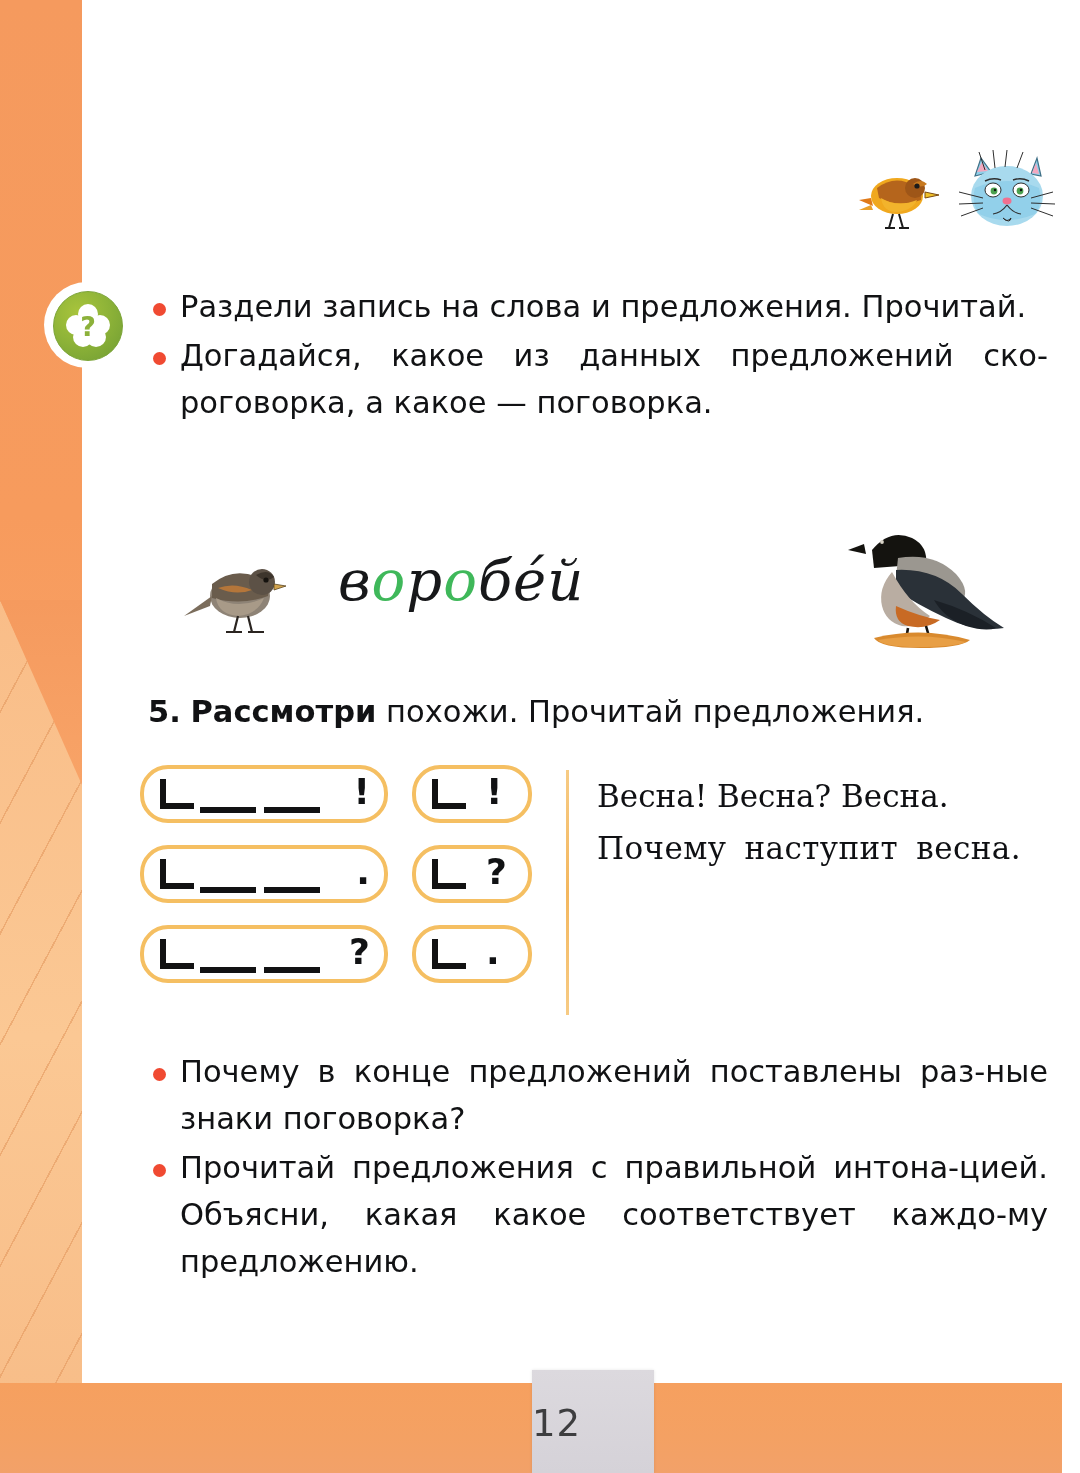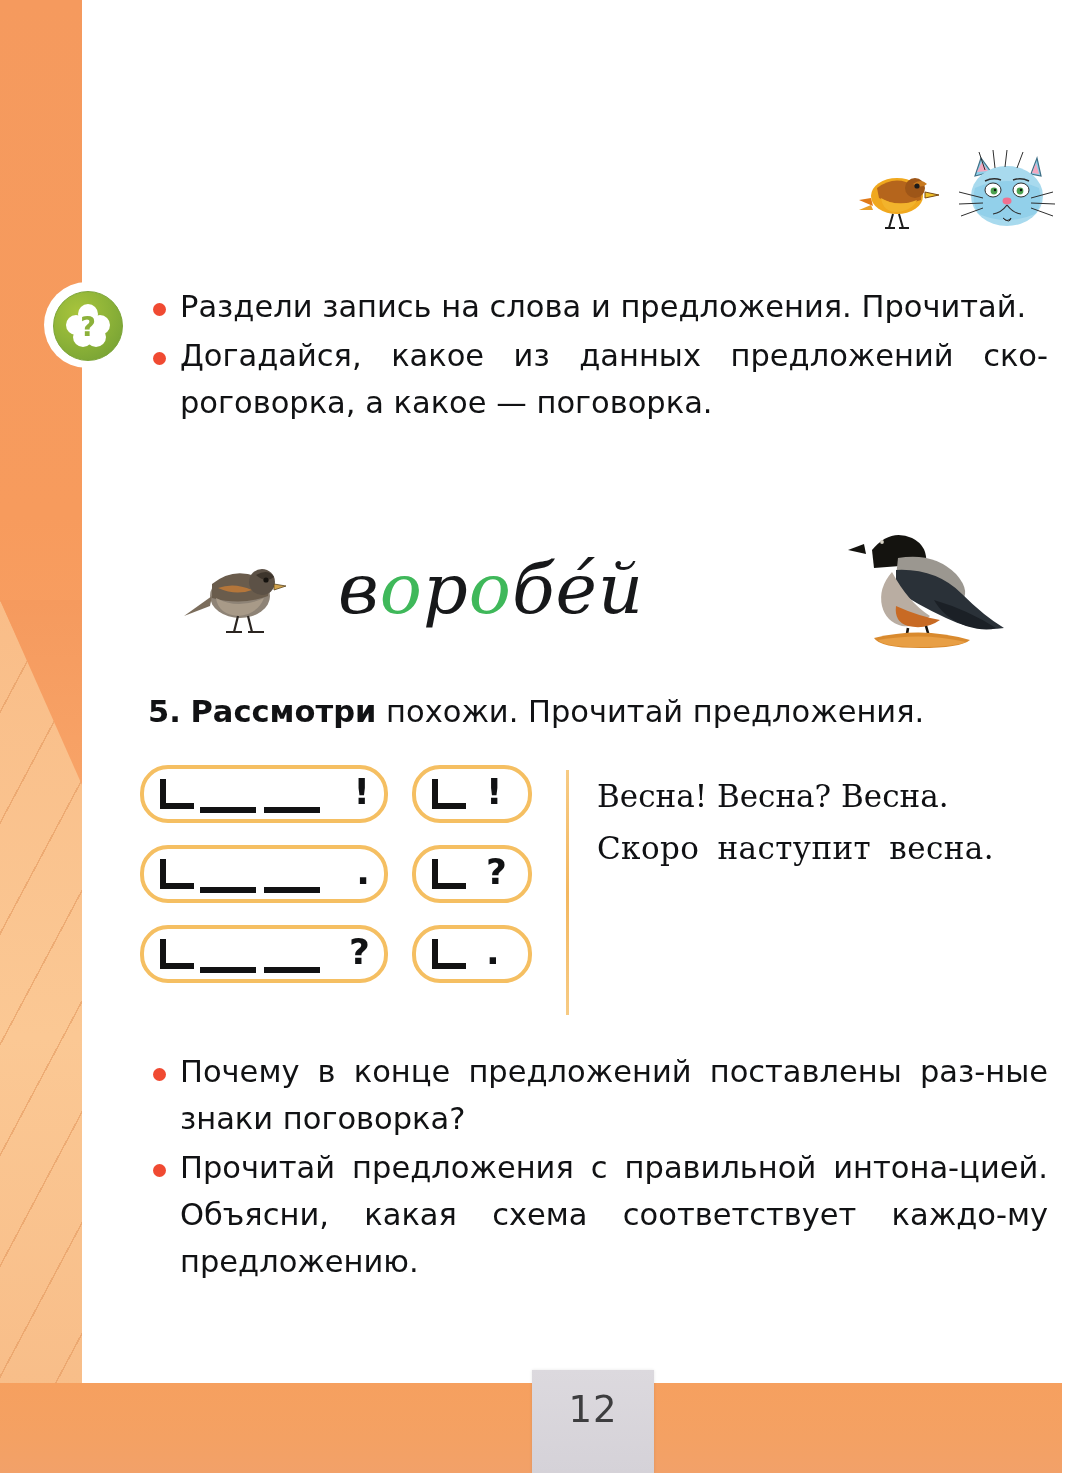--- a/index.html
+++ b/index.html
@@ -122,7 +122,7 @@
   .cursive{
     position:absolute;
     font-family:"DejaVu Serif", serif;
-    font-style:italic;font-size:70px;color:#17181a;
+    font-style:italic;font-size:56px;color:#17181a;
     letter-spacing:1px;
   }
   .cursive .gr{color:#3fb85a;}

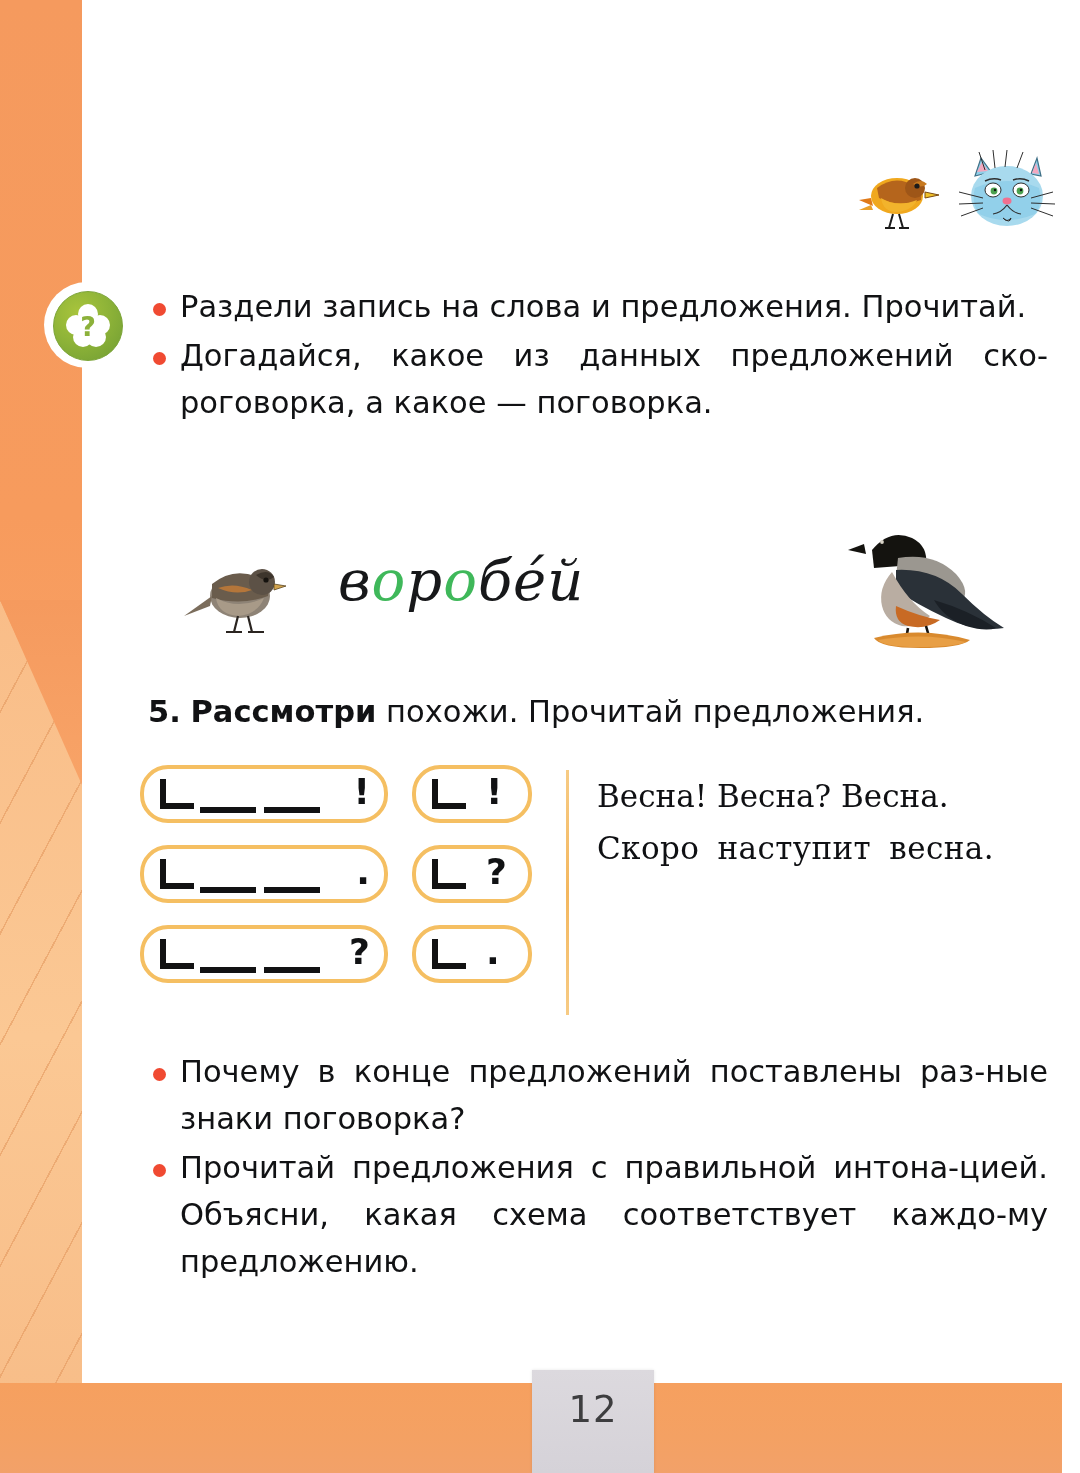--- a/index.html
+++ b/index.html
@@ -372,7 +372,7 @@
 
   <div class="sentences">
     <div class="sentence">Весна! Весна? Весна.</div>
-    <div class="sentence sp">Скоро наступит весна.</div>
+    <div class="sentence sp">Почему наступит весна.</div>
   </div>
 
   <div class="bullets2">

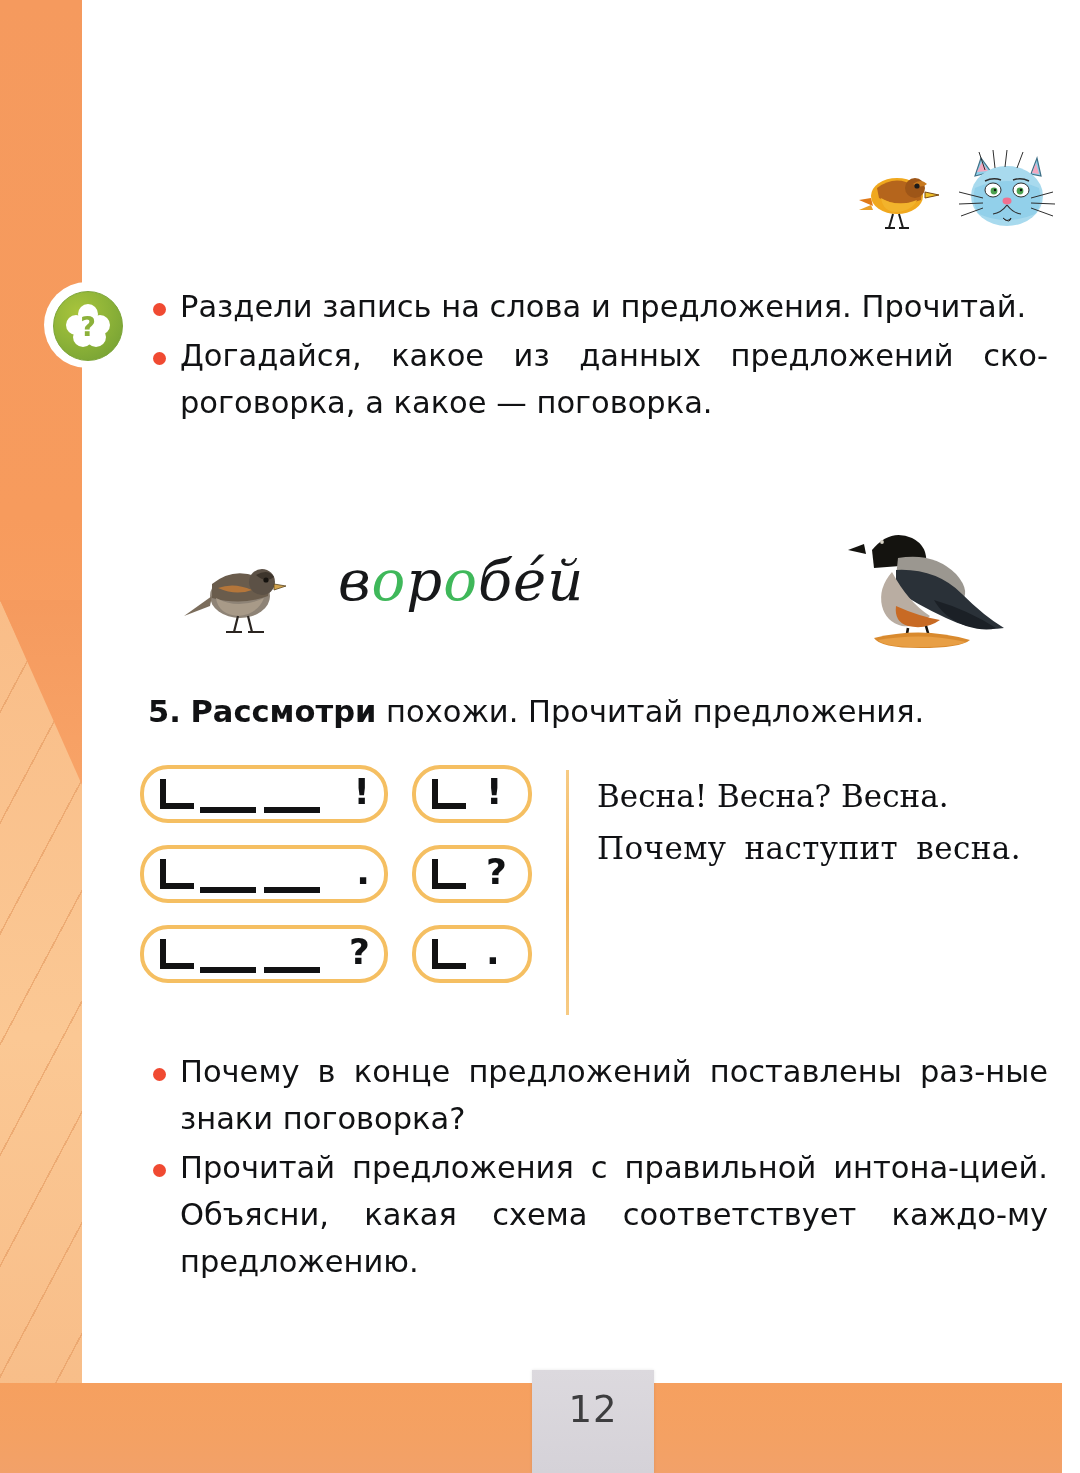--- a/index.html
+++ b/index.html
@@ -382,7 +382,7 @@
     </div>
     <div class="bullet-item">
       <span class="bullet-dot"></span>
-      <div class="bullet-text">Прочитай предложения с правильной интона-цией. Объясни, какая схема соответствует каждо-му предложению.</div>
+      <div class="bullet-text">Прочитай предложения с правильной интона-цией. Объясни, какая какое соответствует каждо-му предложению.</div>
     </div>
   </div>
 

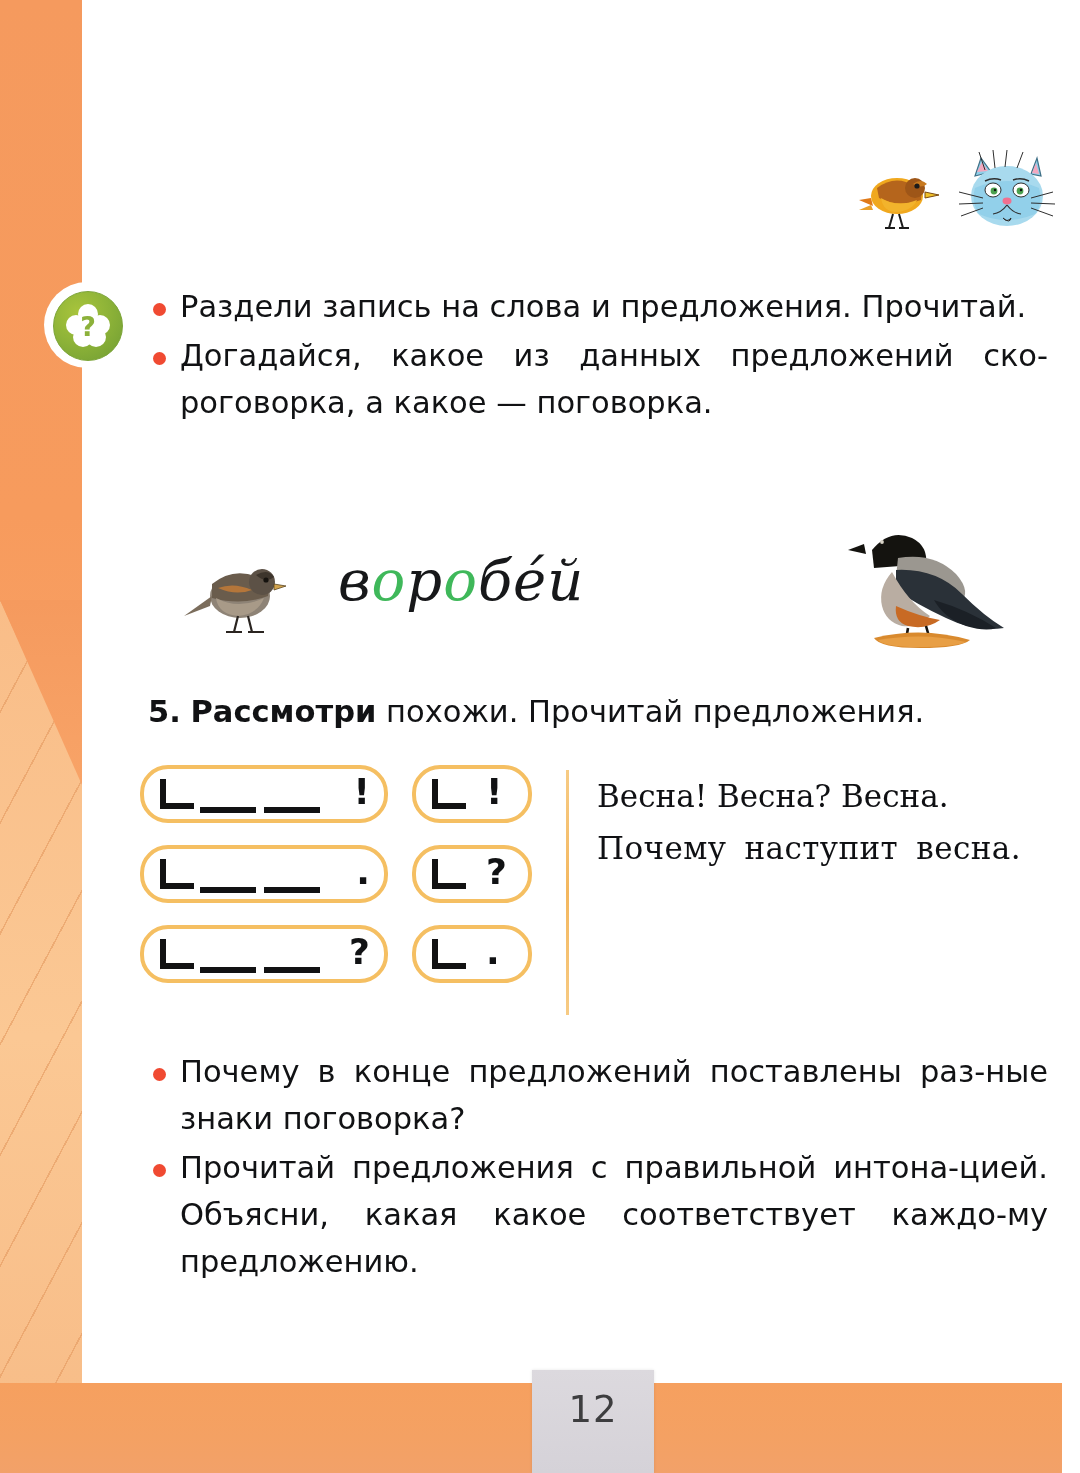--- a/index.html
+++ b/index.html
@@ -45,8 +45,8 @@
   .page-tab{
     position:absolute;left:532px;bottom:0;width:122px;height:103px;
     background:linear-gradient(180deg,#dcd9de 0%,#d5d2d8 100%);
-    display:flex;align-items:flex-start;justify-content:center;
-    padding-top:18px;box-sizing:border-box;
+    display:flex;align-items:flex-start;
+    padding-top:32px;box-sizing:border-box;
     box-shadow:0 0 3px rgba(0,0,0,.10);
   }
   .page-num{

